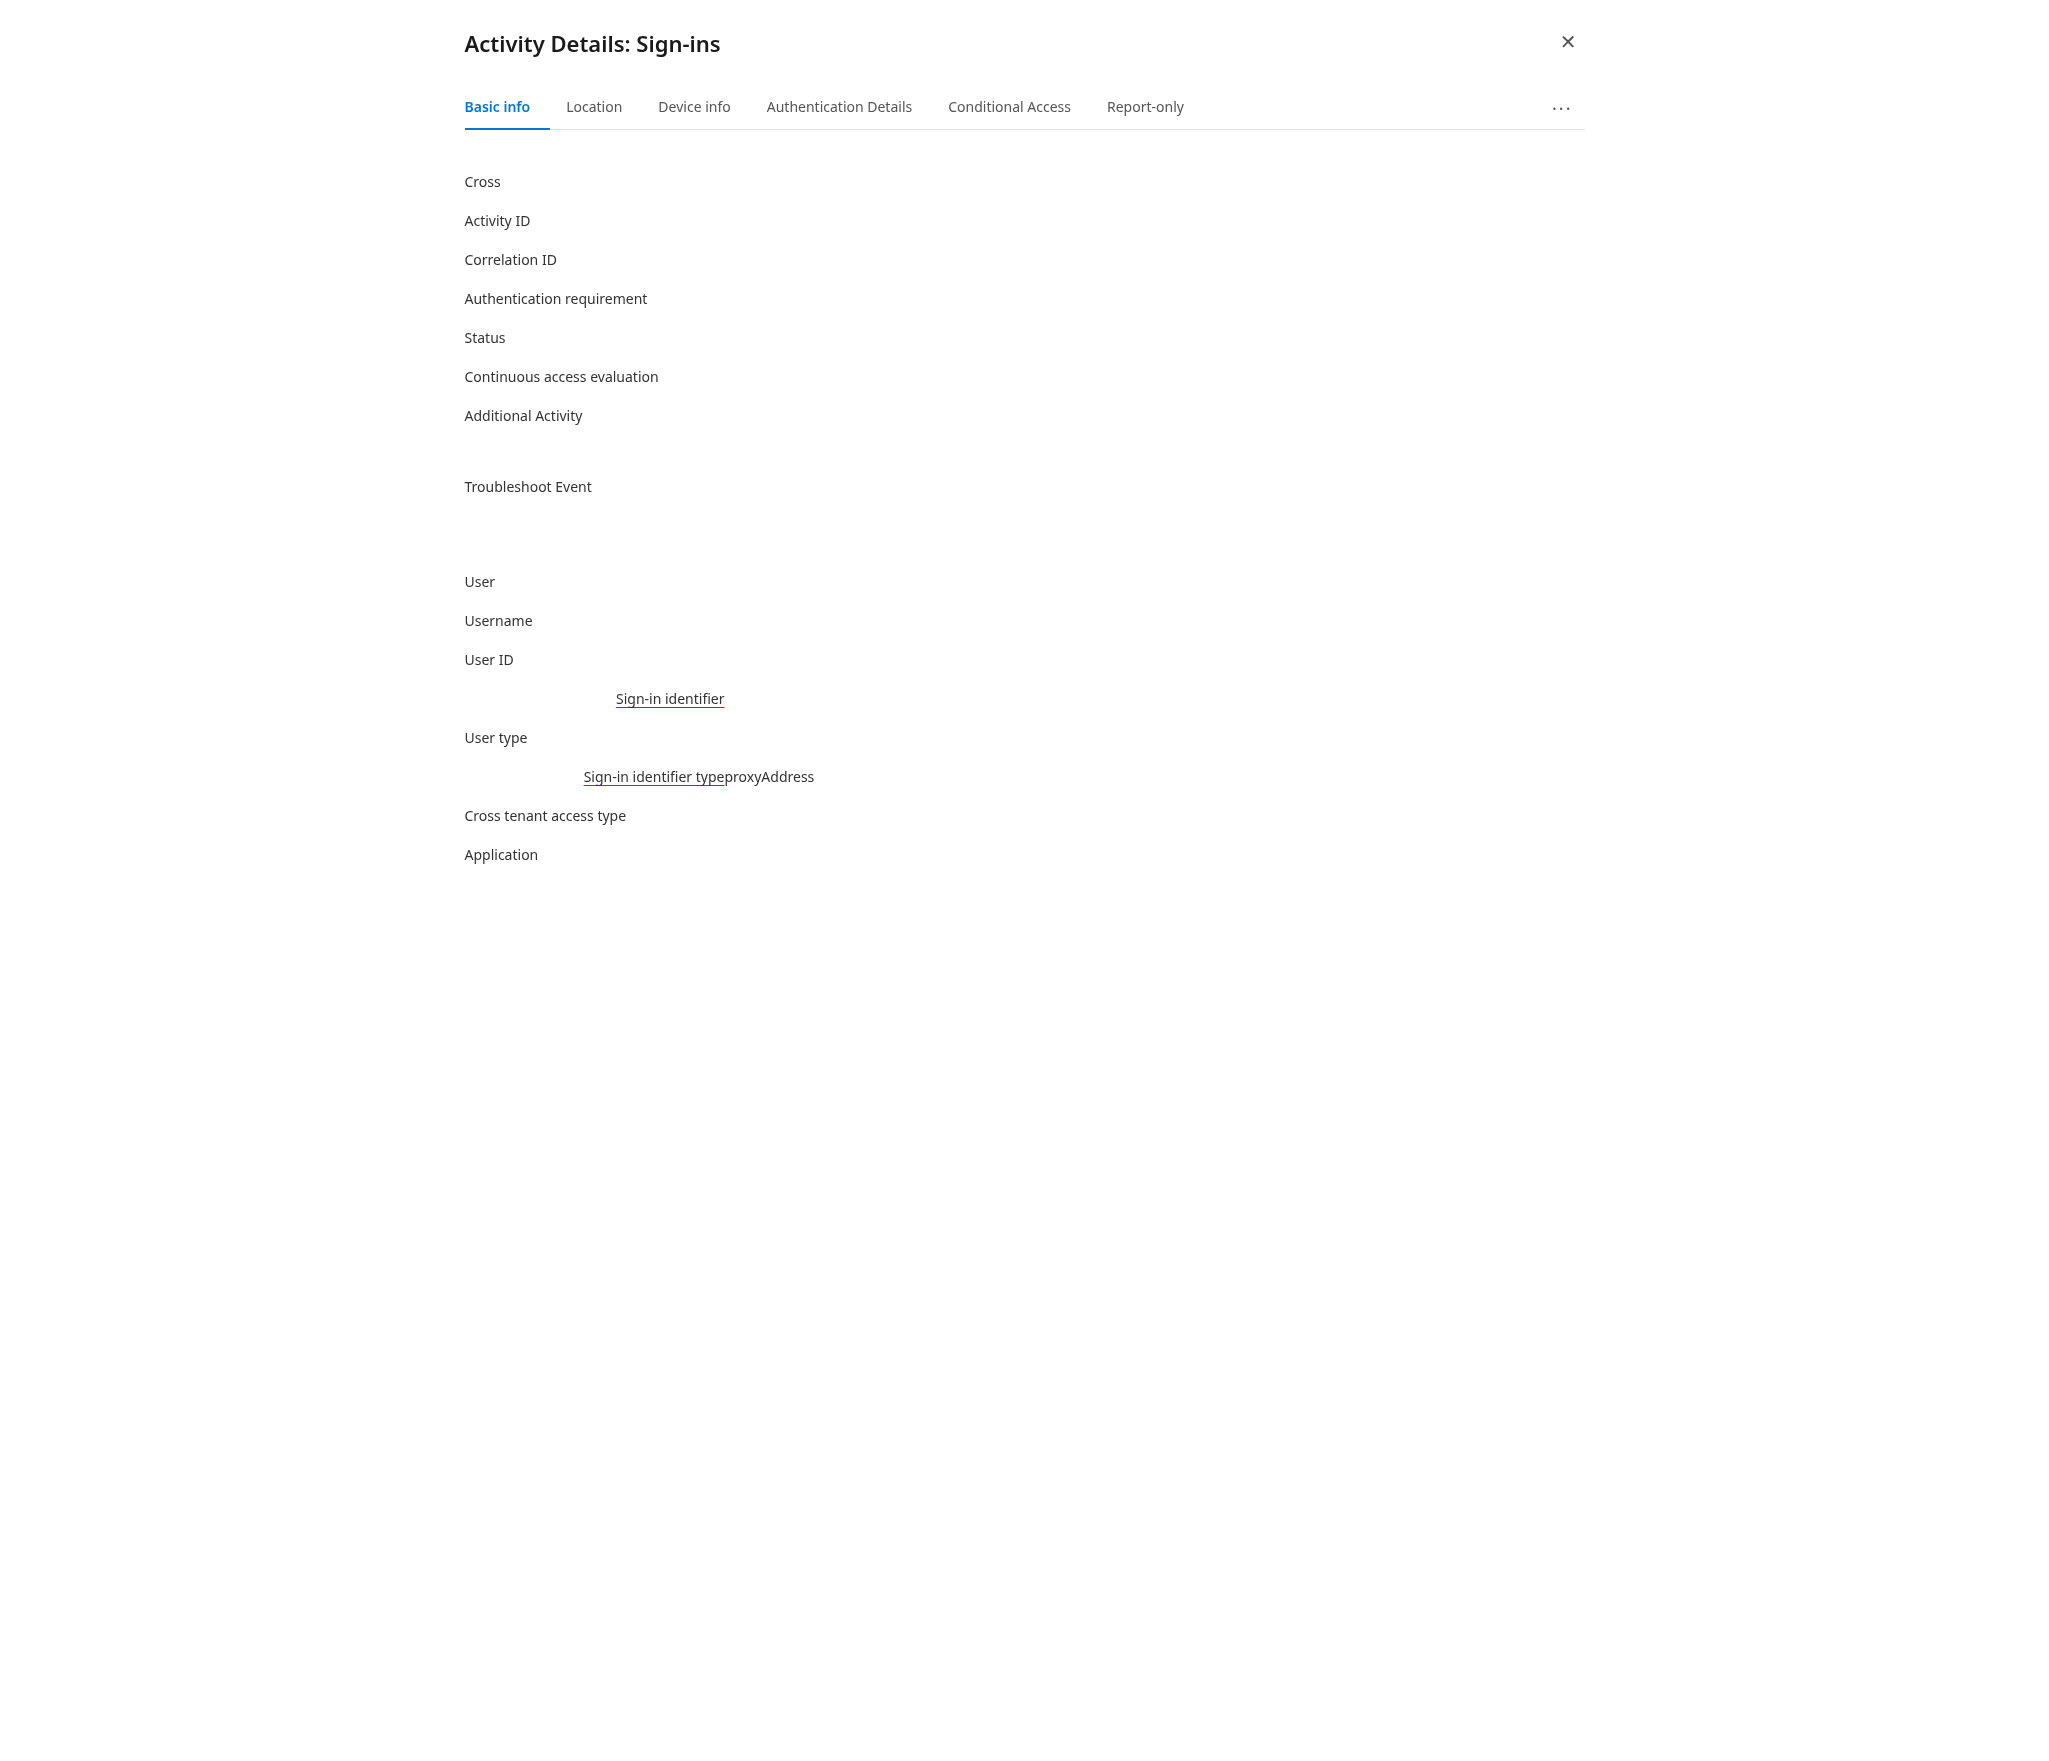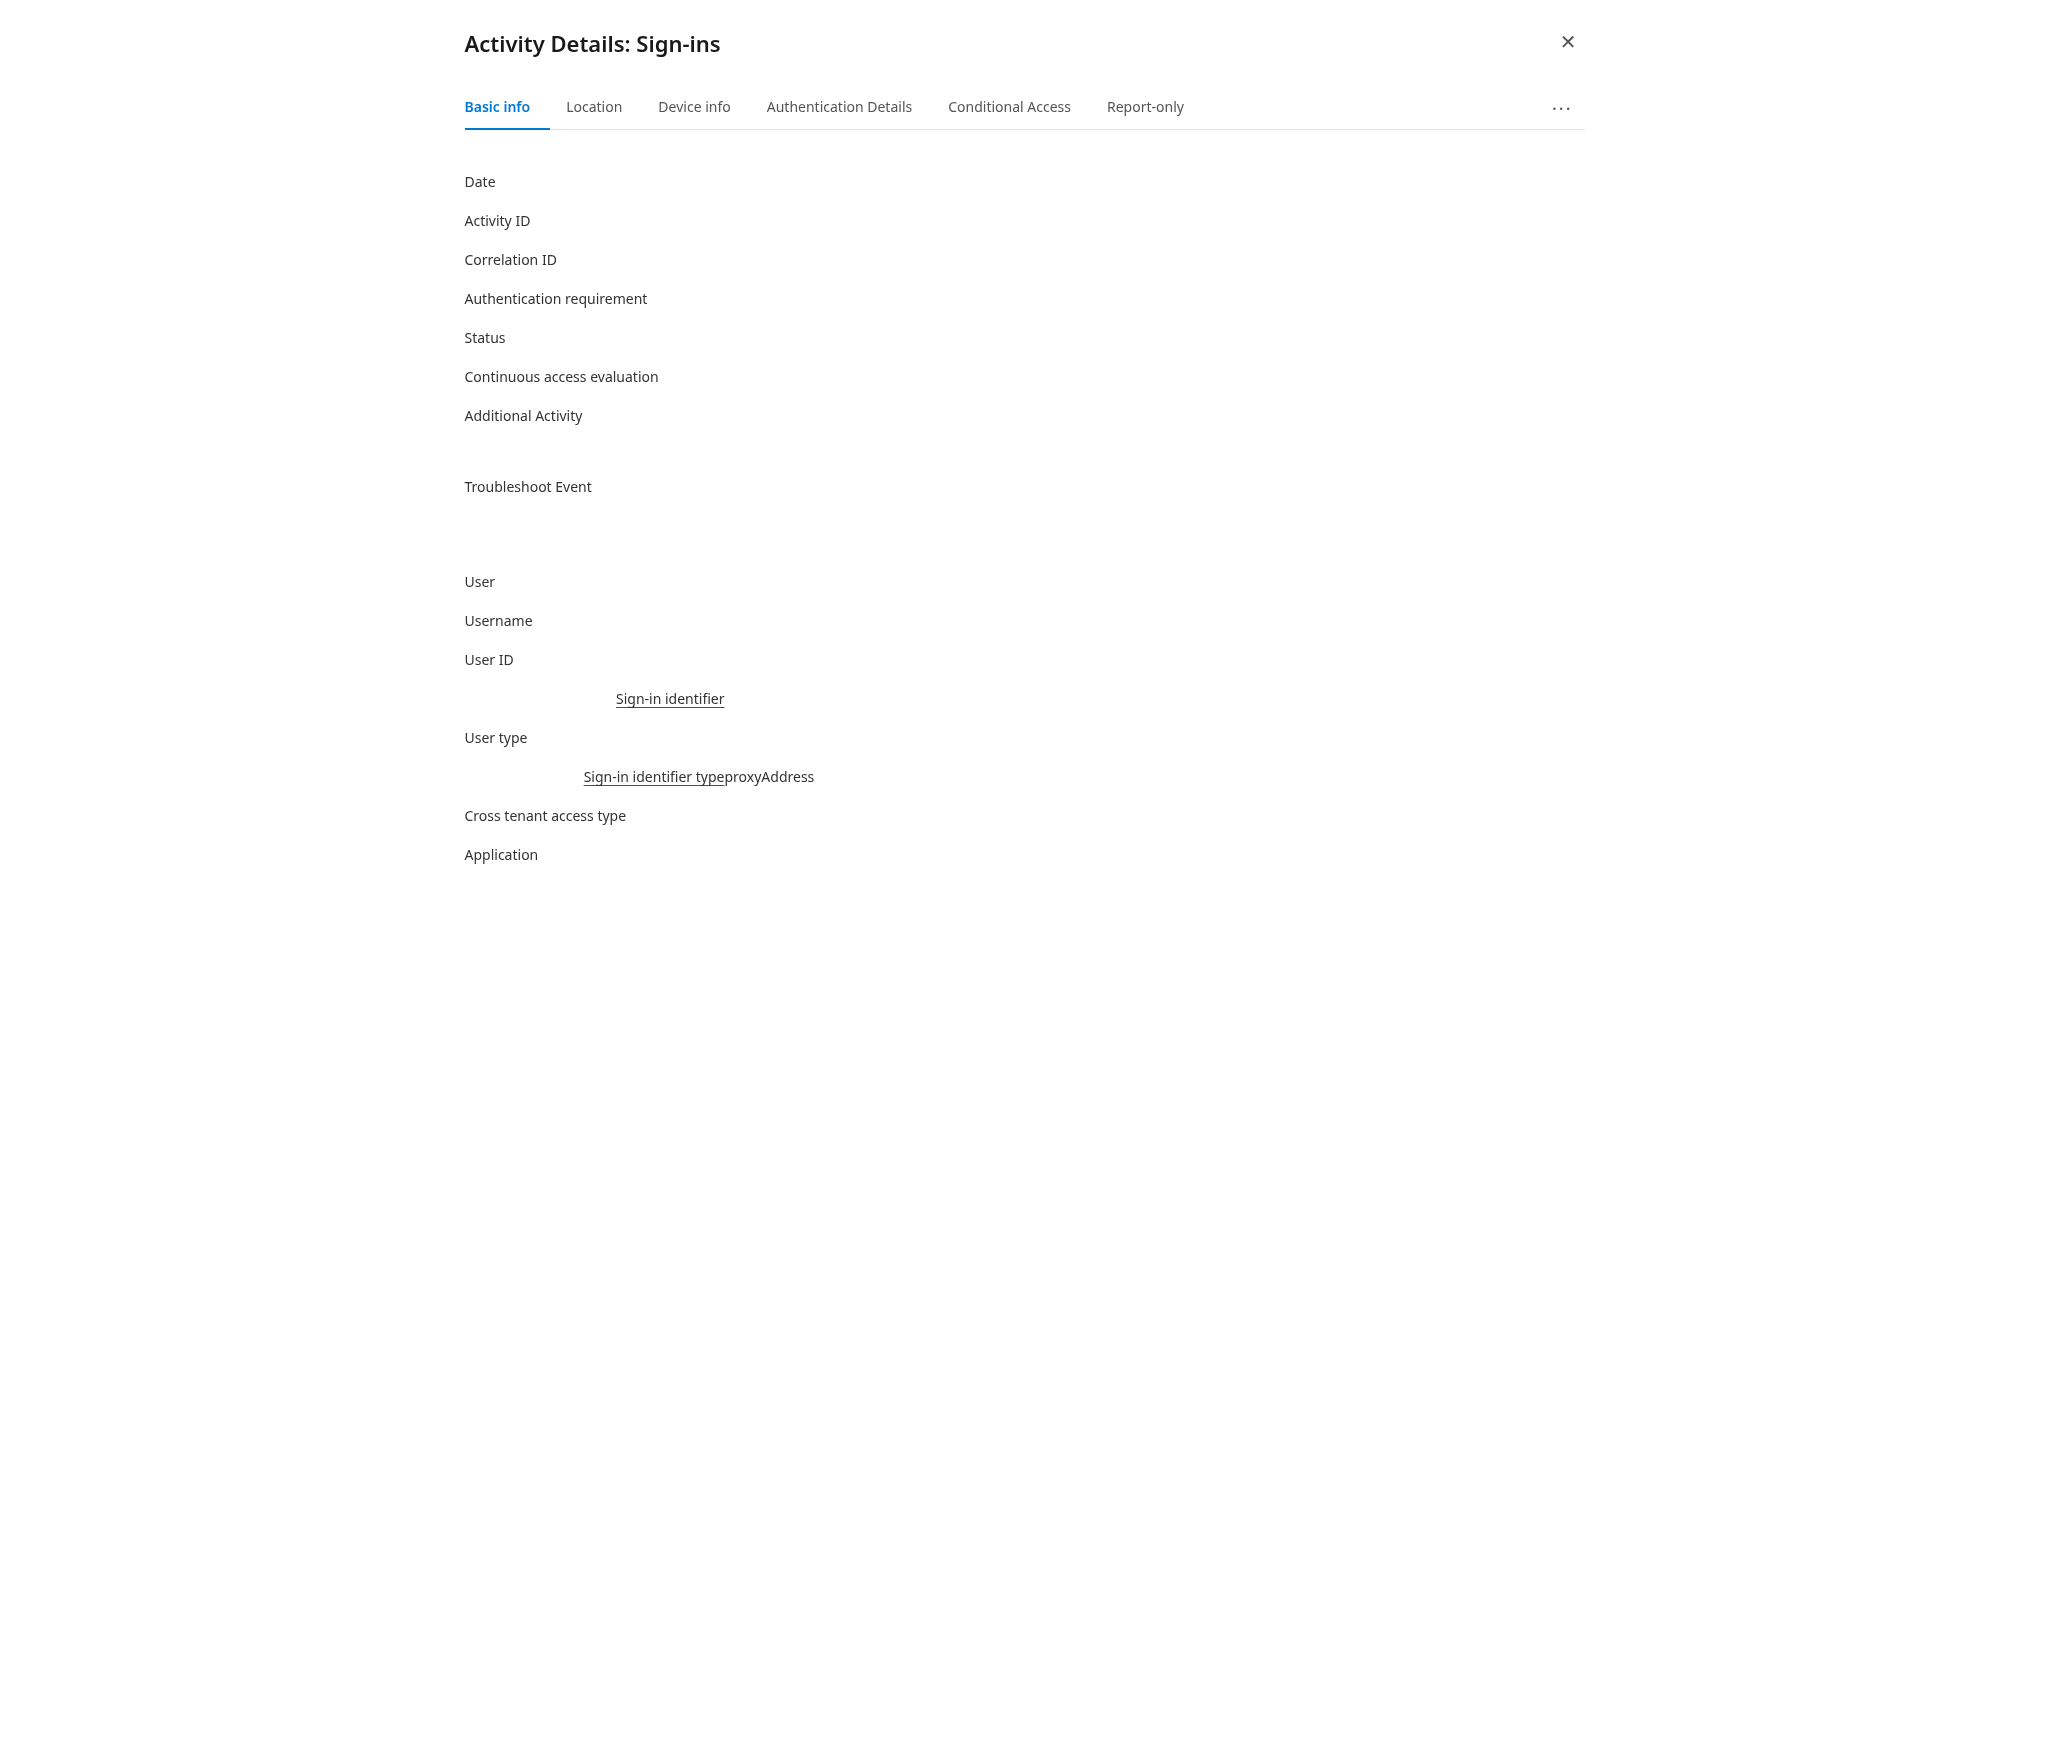--- a/index.html
+++ b/index.html
@@ -153,7 +153,7 @@
 
     <div>
       <div class="field-row">
-        <span class="field-label">Date</span>
+        <span class="field-label">Cross</span>
         <span class="field-value"></span>
       </div>
       <div class="field-row">

